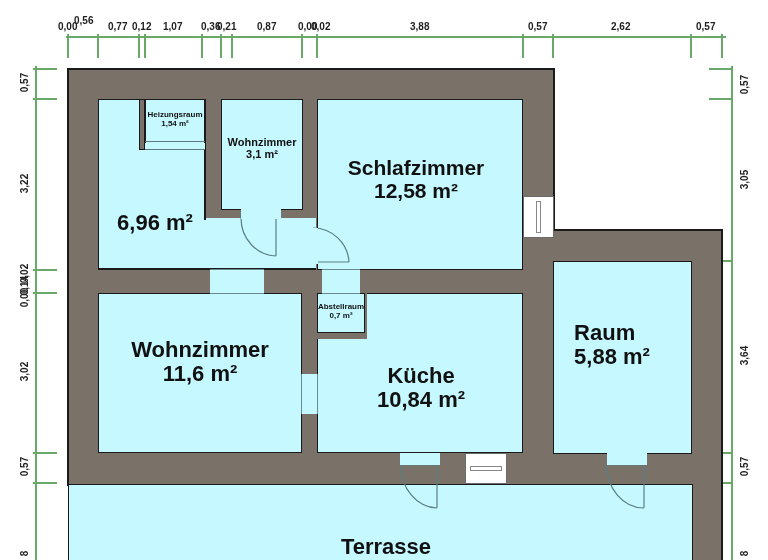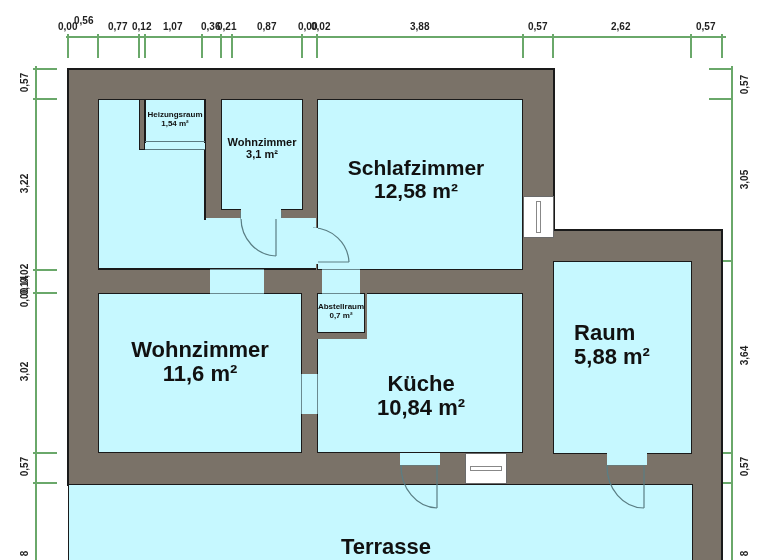--- a/index.html
+++ b/index.html
@@ -115,6 +115,7 @@
 
 <div class="wall" style="left:139px;top:99px;width:6px;height:51px;border:1px solid #1a1a1a;box-sizing:border-box;"></div>
 <div class="label big" style="left:155px;top:223px;">
+  <span class="a">6,96 m²</span>
 </div>
 
 <div class="room" style="left:145px;top:99px;width:60px;height:44px;border-bottom:none;"></div>

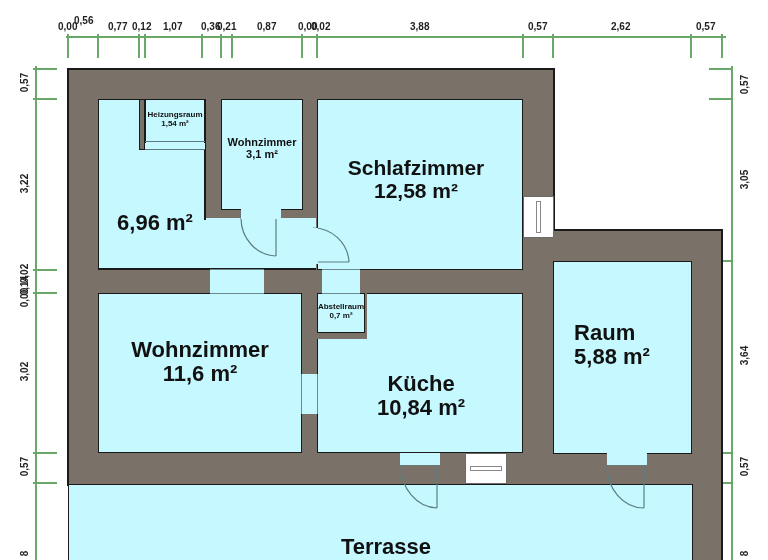--- a/index.html
+++ b/index.html
@@ -156,7 +156,7 @@
   <span class="n">Abstellraum</span>
   <span class="a">0,7 m²</span>
 </div>
-<div class="label big" style="left:421px;top:396px;">
+<div class="label big" style="left:421px;top:388px;">
   <span class="n">Küche</span>
   <span class="a">10,84 m²</span>
 </div>

